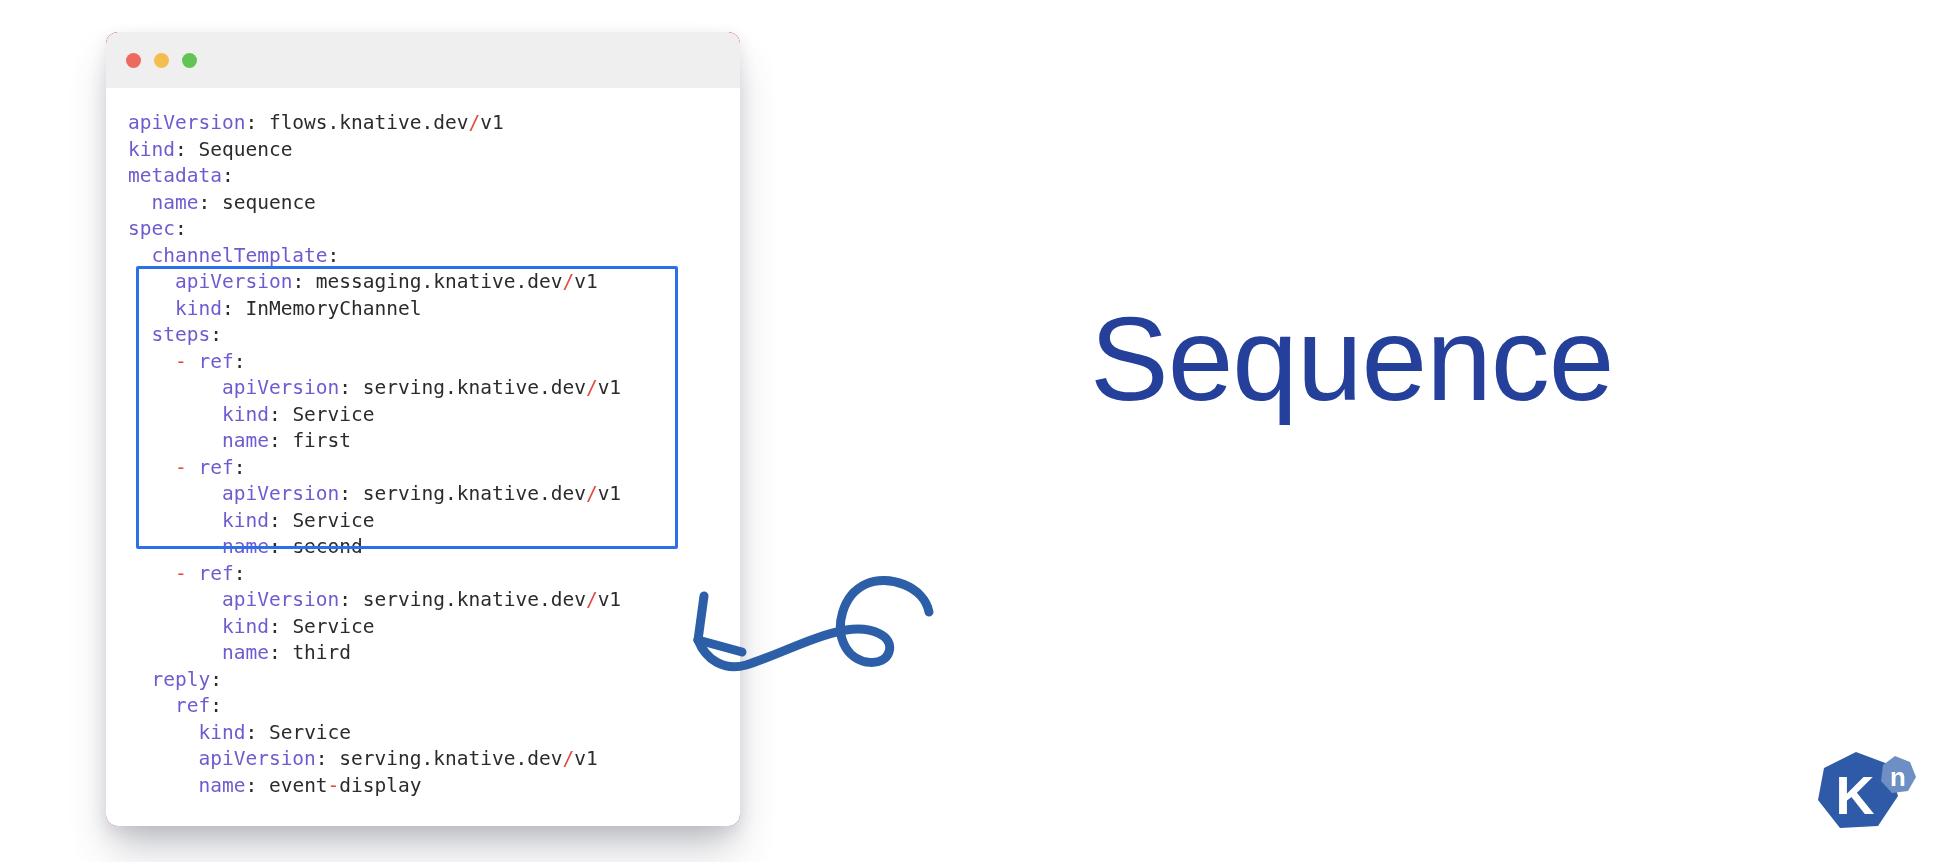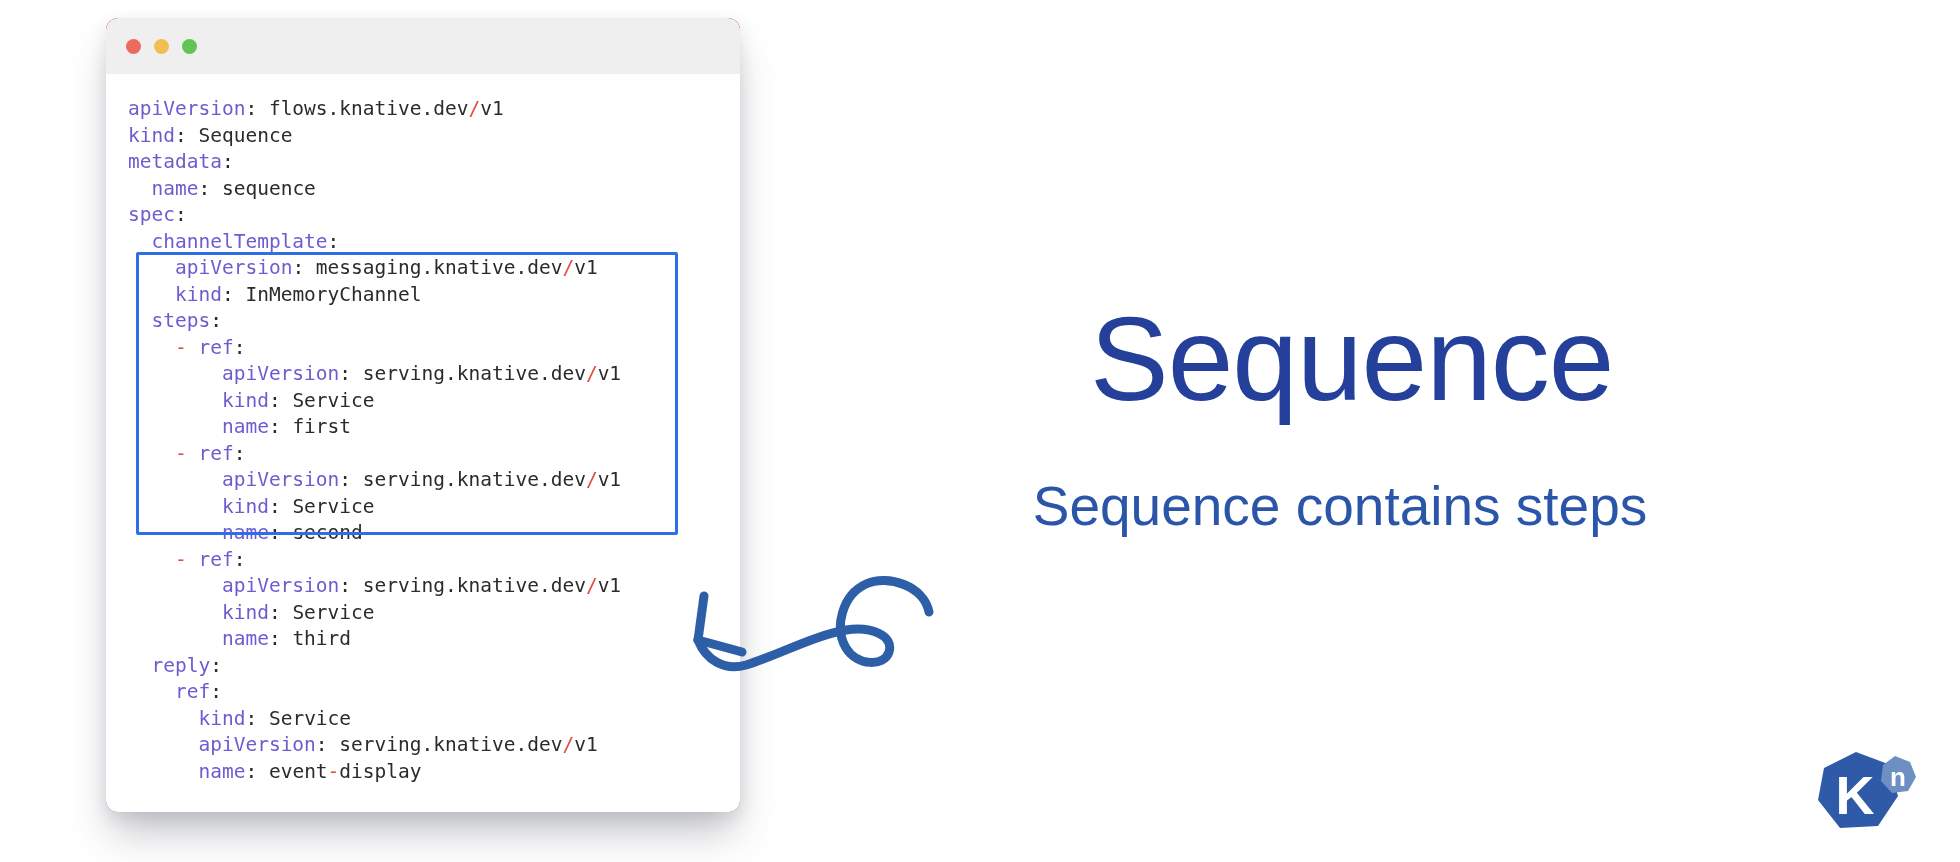--- a/index.html
+++ b/index.html
@@ -19,7 +19,7 @@
   .code-window {
     position: absolute;
     left: 106px;
-    top: 18px;
+    top: 32px;
     width: 634px;
     height: 794px;
     background: #be185d;

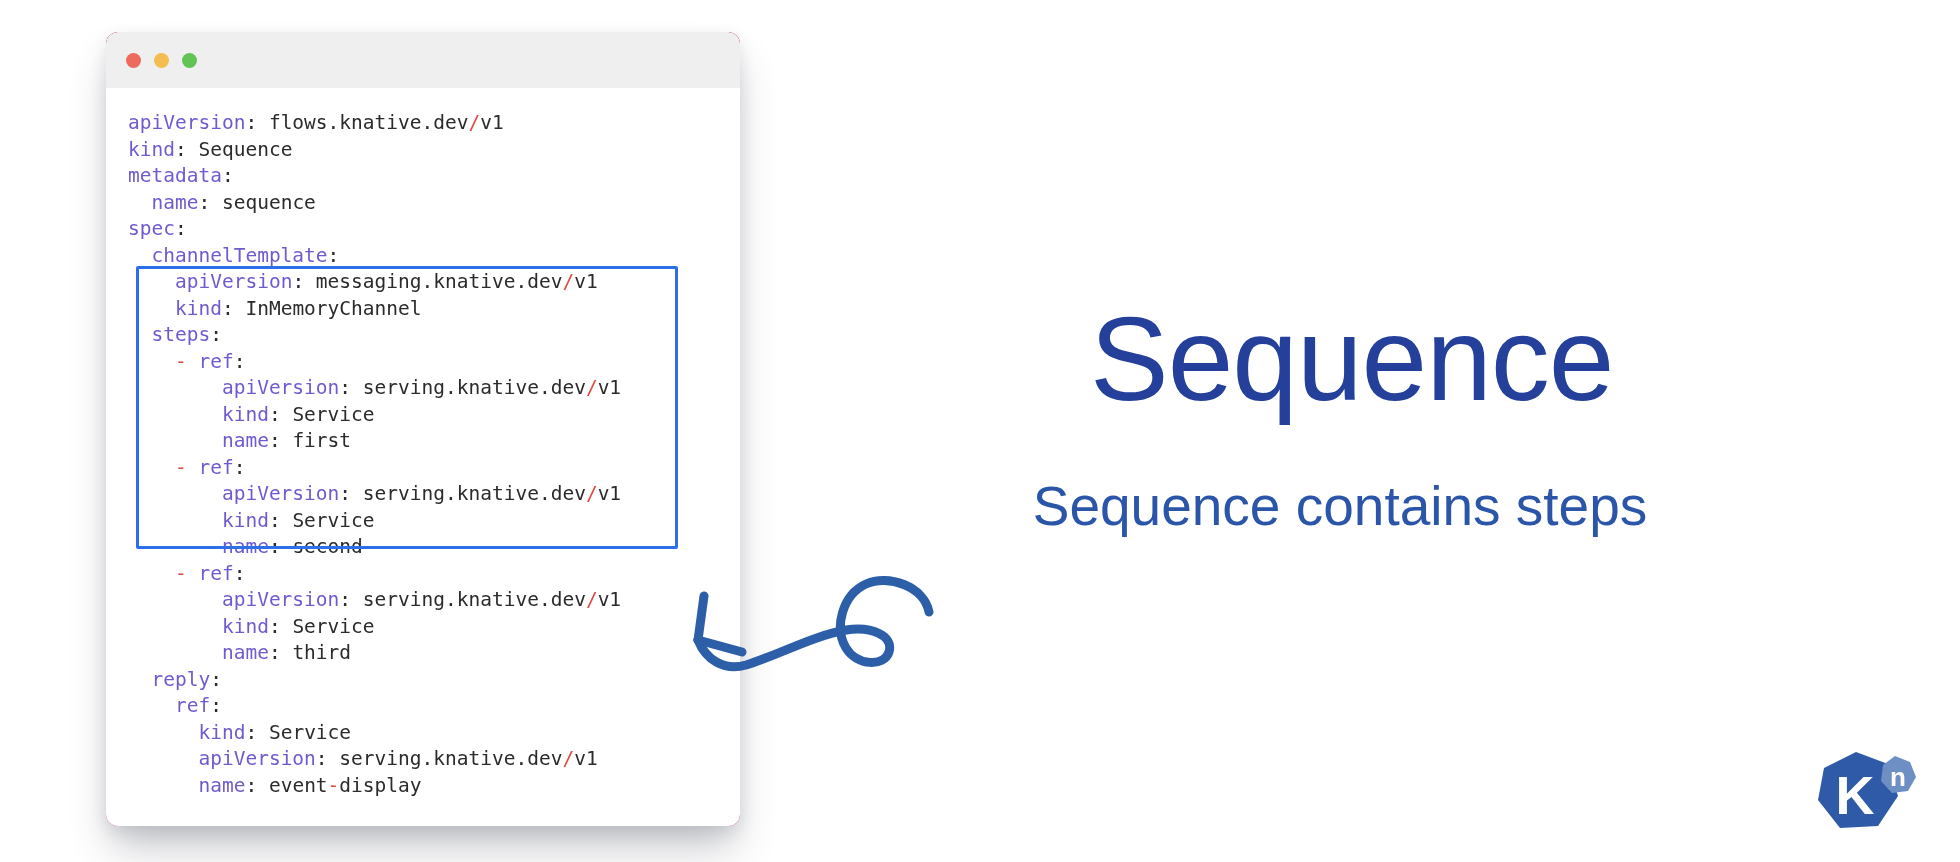--- a/index.html
+++ b/index.html
@@ -147,7 +147,6 @@
 <div class="headline">Sequence</div>
 
 <div class="subtitle-block">
-  <div>Sequence contains steps</div>
 </div>
 
 <div class="arrow-annotation">

